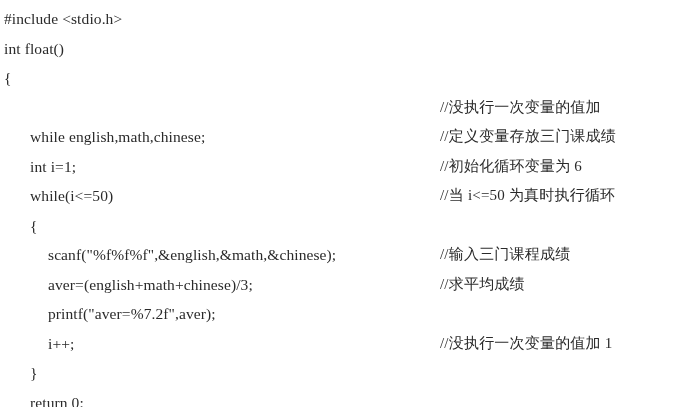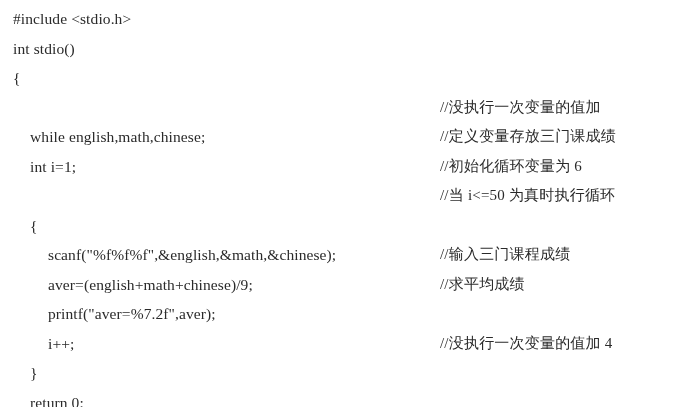--- a/index.html
+++ b/index.html
@@ -43,7 +43,7 @@
     letter-spacing: 0.2px;
   }
   
-  .ind0 { left: 13px; }
+  .ind0 { left: 4px; }
   .ind1 { left: 30px; }
   .ind2 { left: 48px; }
 </style>

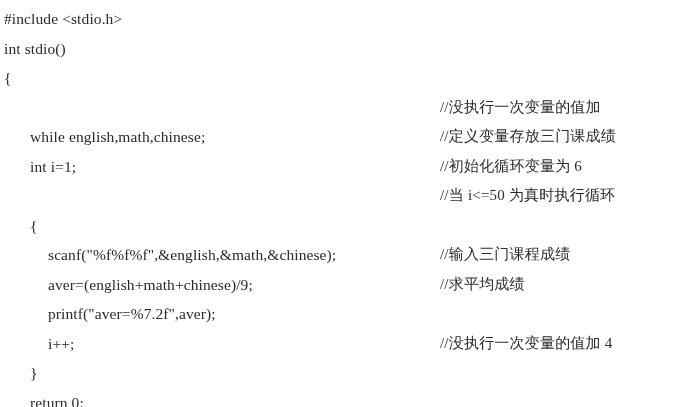--- a/index.html
+++ b/index.html
@@ -59,7 +59,7 @@
     </div>
 
     <div class="line">
-      <span class="code ind0">int stdio()</span>
+      <span class="code ind0">int float()</span>
       <span class="comment"></span>
     </div>
 

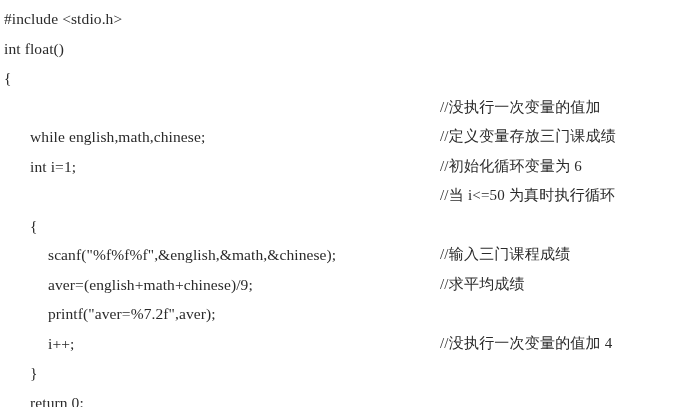--- a/index.html
+++ b/index.html
@@ -83,6 +83,7 @@
     </div>
 
     <div class="line">
+      <span class="code ind1">while(i&lt;=50)</span>
       <span class="comment">//当 i&lt;=50 为真时执行循环</span>
     </div>
 

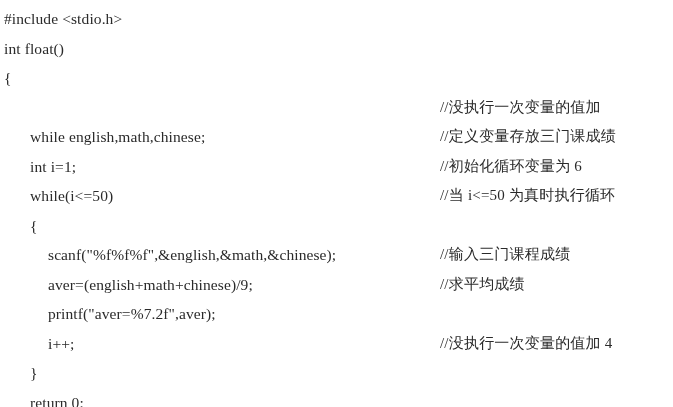--- a/index.html
+++ b/index.html
@@ -98,7 +98,7 @@
     </div>
 
     <div class="line">
-      <span class="code ind2">aver=(english+math+chinese)/9;</span>
+      <span class="code ind2">aver=(english+math+chinese)/3;</span>
       <span class="comment">//求平均成绩</span>
     </div>
 

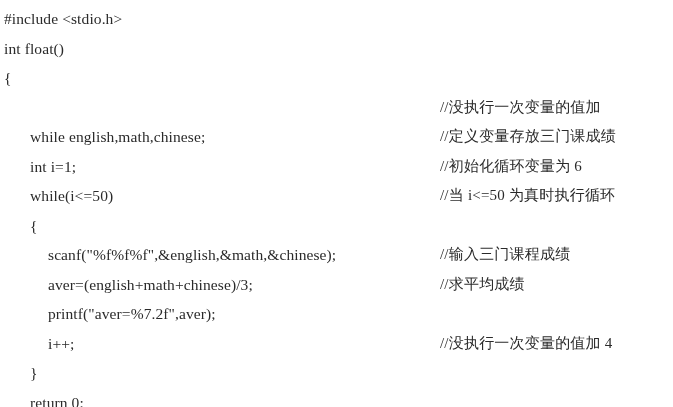--- a/index.html
+++ b/index.html
@@ -108,7 +108,7 @@
 
     <div class="line">
       <span class="code ind2">i++;</span>
-      <span class="comment">//没执行一次变量的值加 4</span>
+      <span class="comment">//没执行一次变量的值加 1</span>
     </div>
 
     <div class="line">

